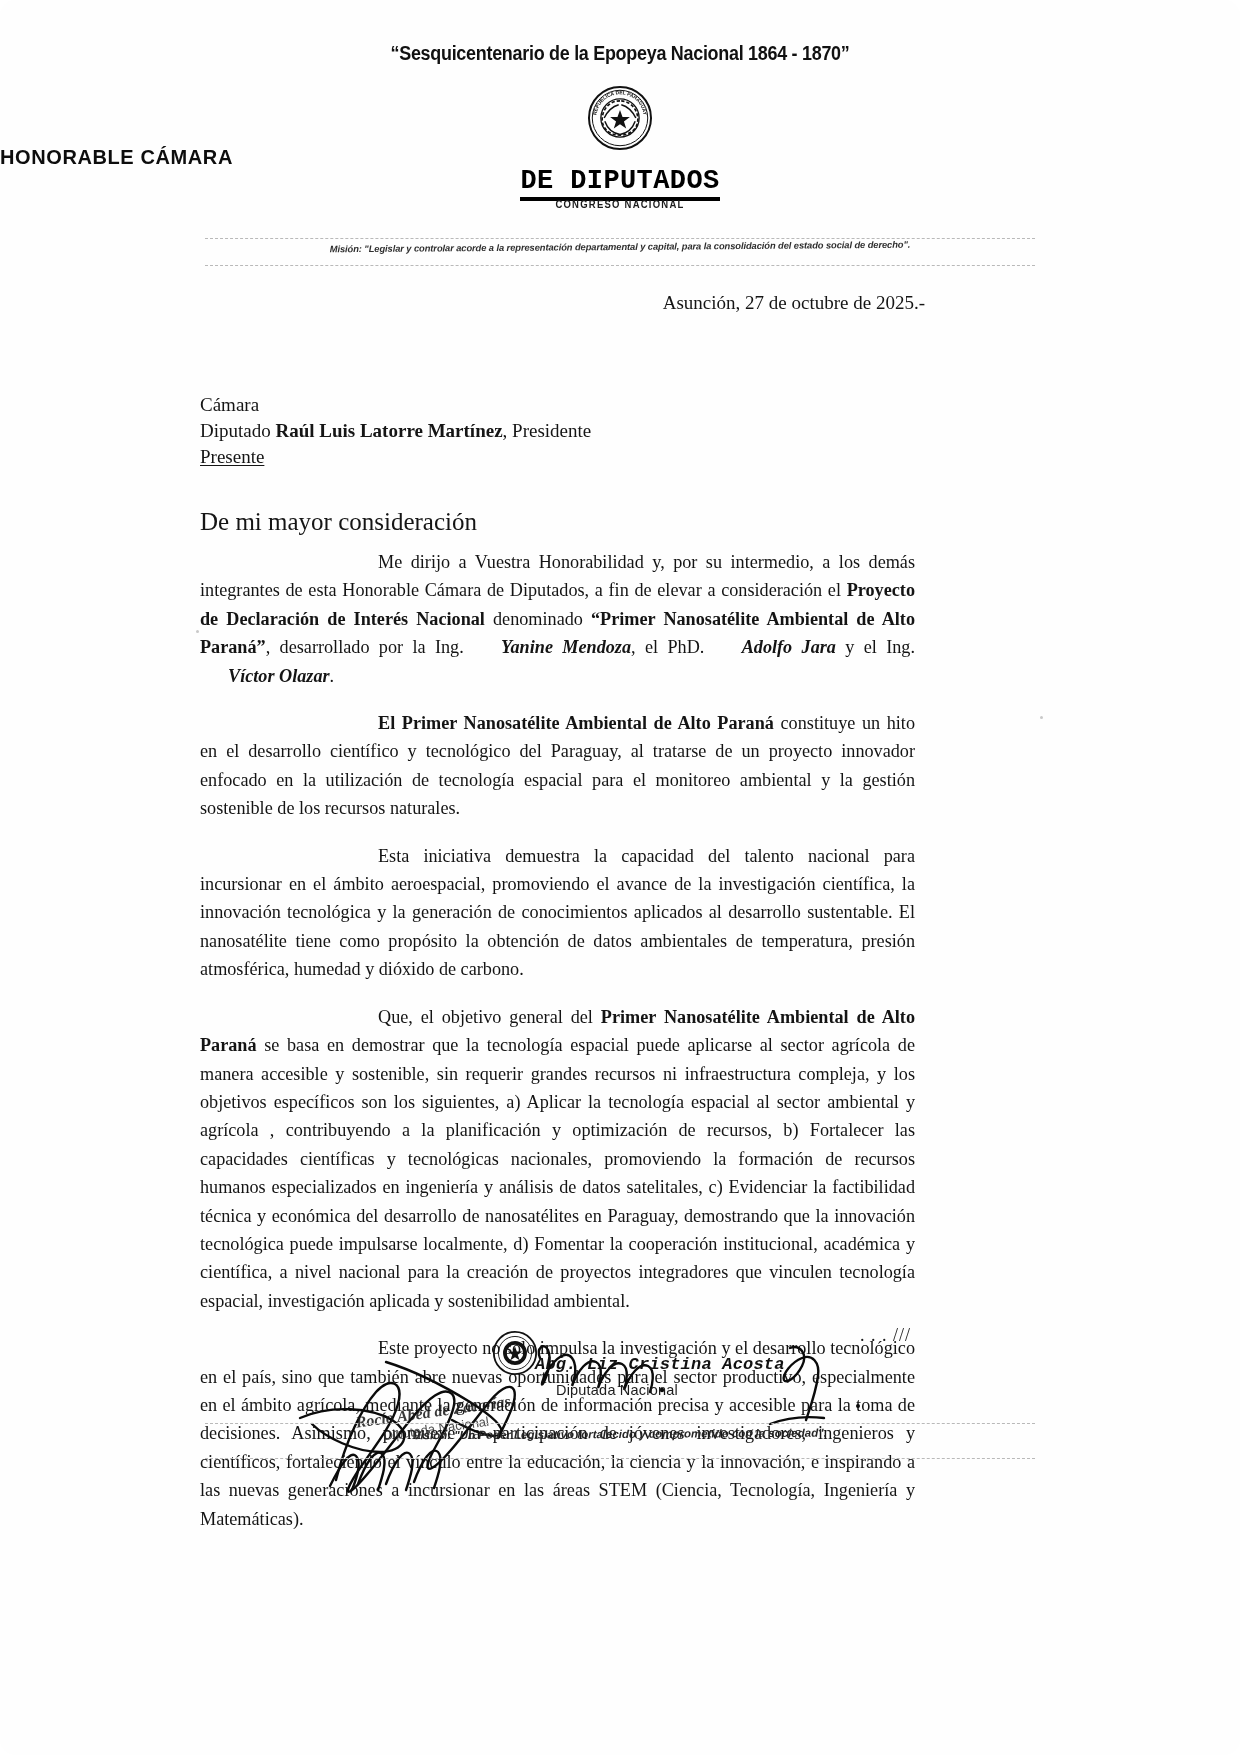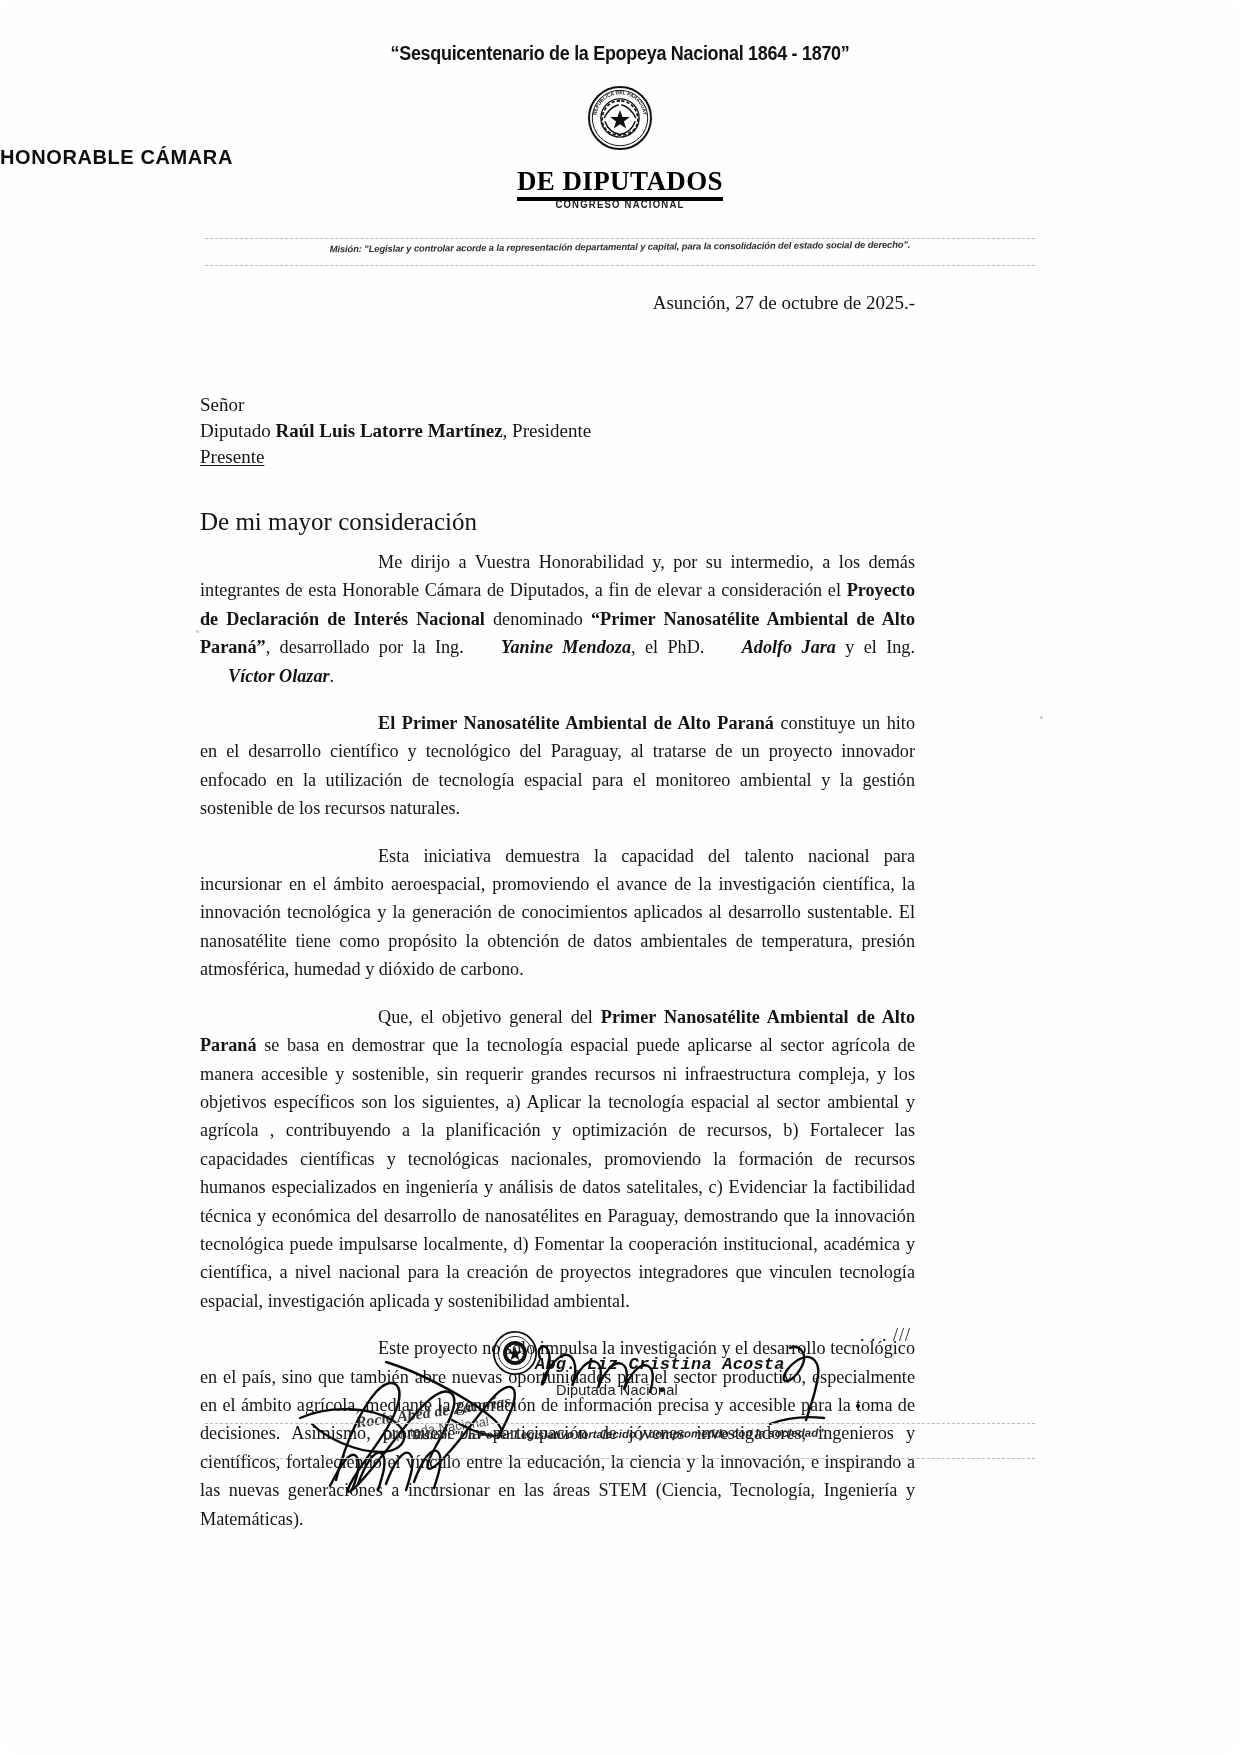--- a/index.html
+++ b/index.html
@@ -65,7 +65,7 @@
     left: 0;
     width: 100%;
     text-align: center;
-    font-family: Liberation Serif, serif;
+    font-family: Liberation Mono, monospace;
     font-weight: bold;
     font-size: 27px;
     letter-spacing: 0.4px;

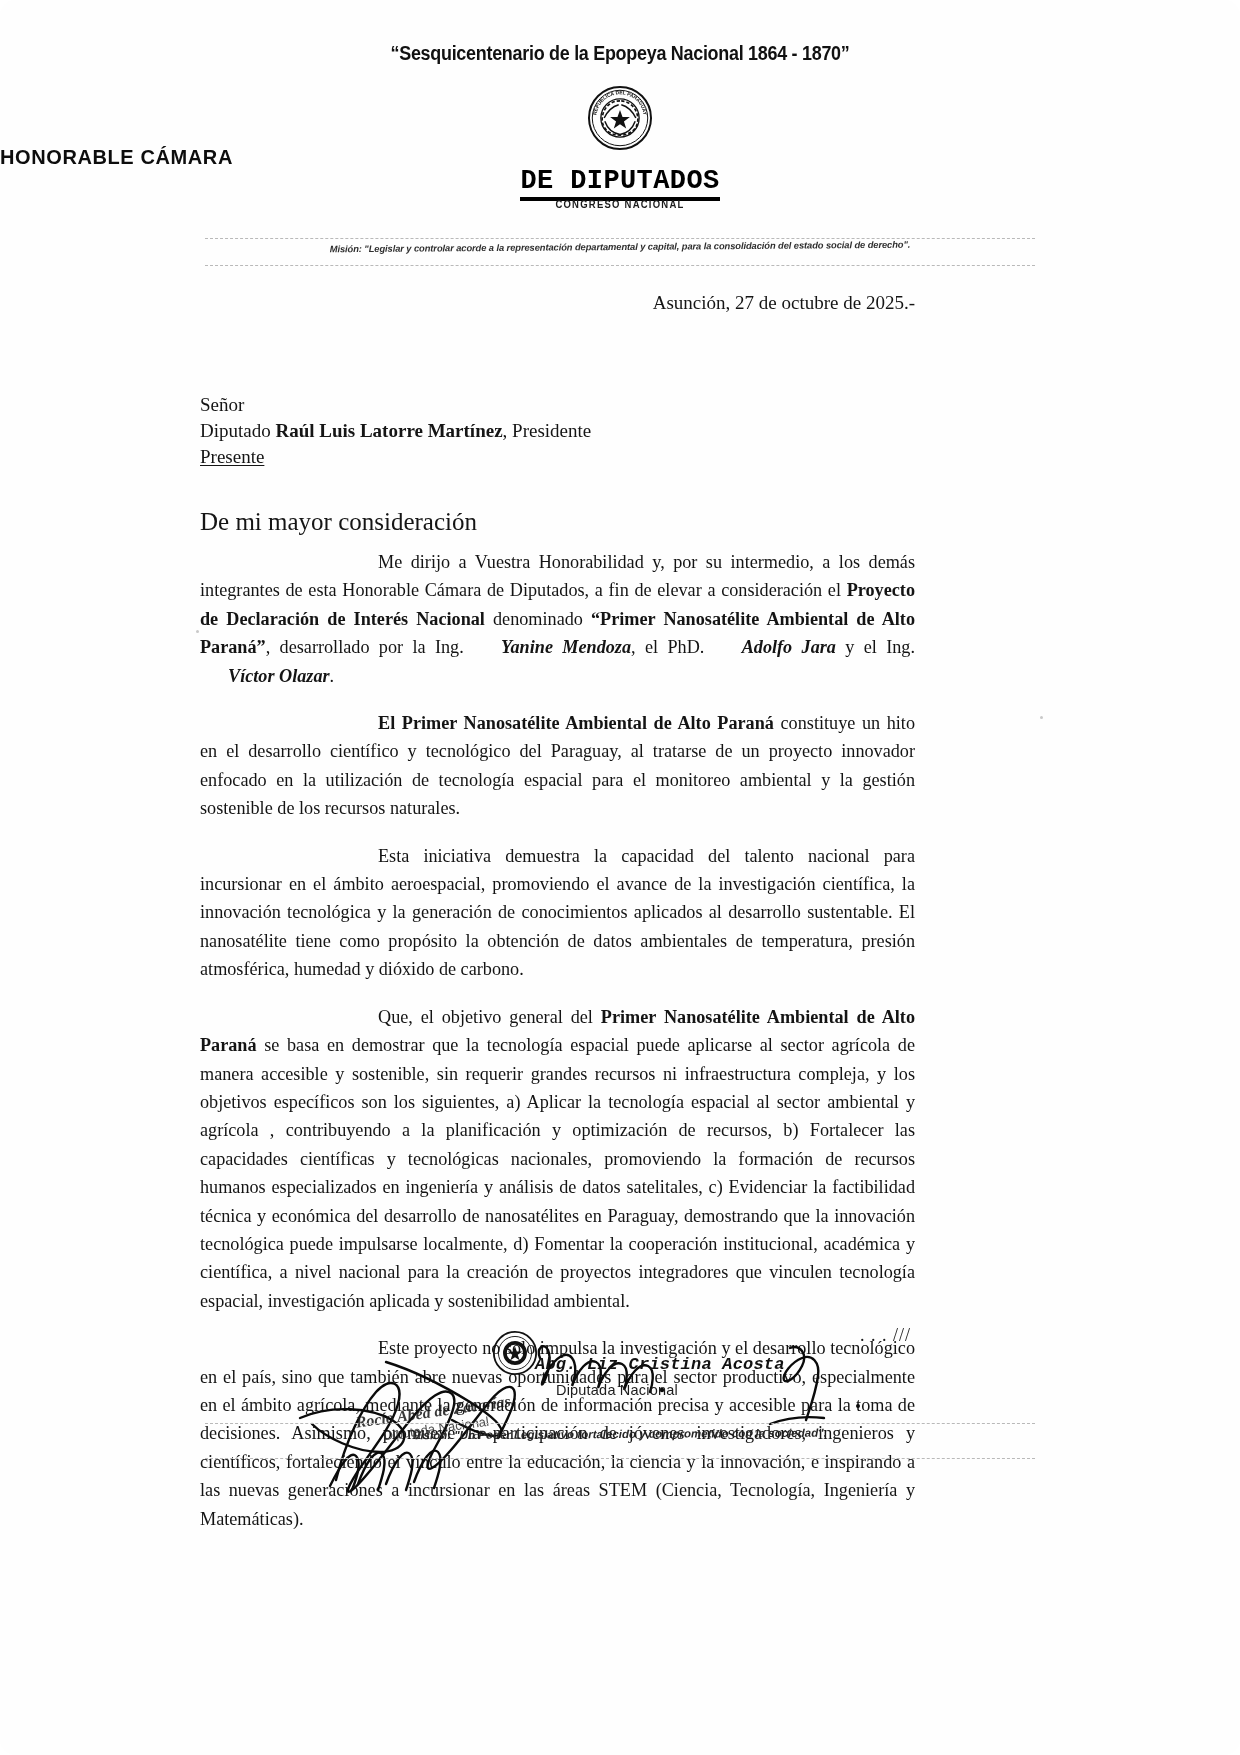--- a/index.html
+++ b/index.html
@@ -123,6 +123,7 @@
     text-align: right;
     font-size: 19px;
     color: #151515;
+    padding-left: 10px;
   }
 
   .addressee {

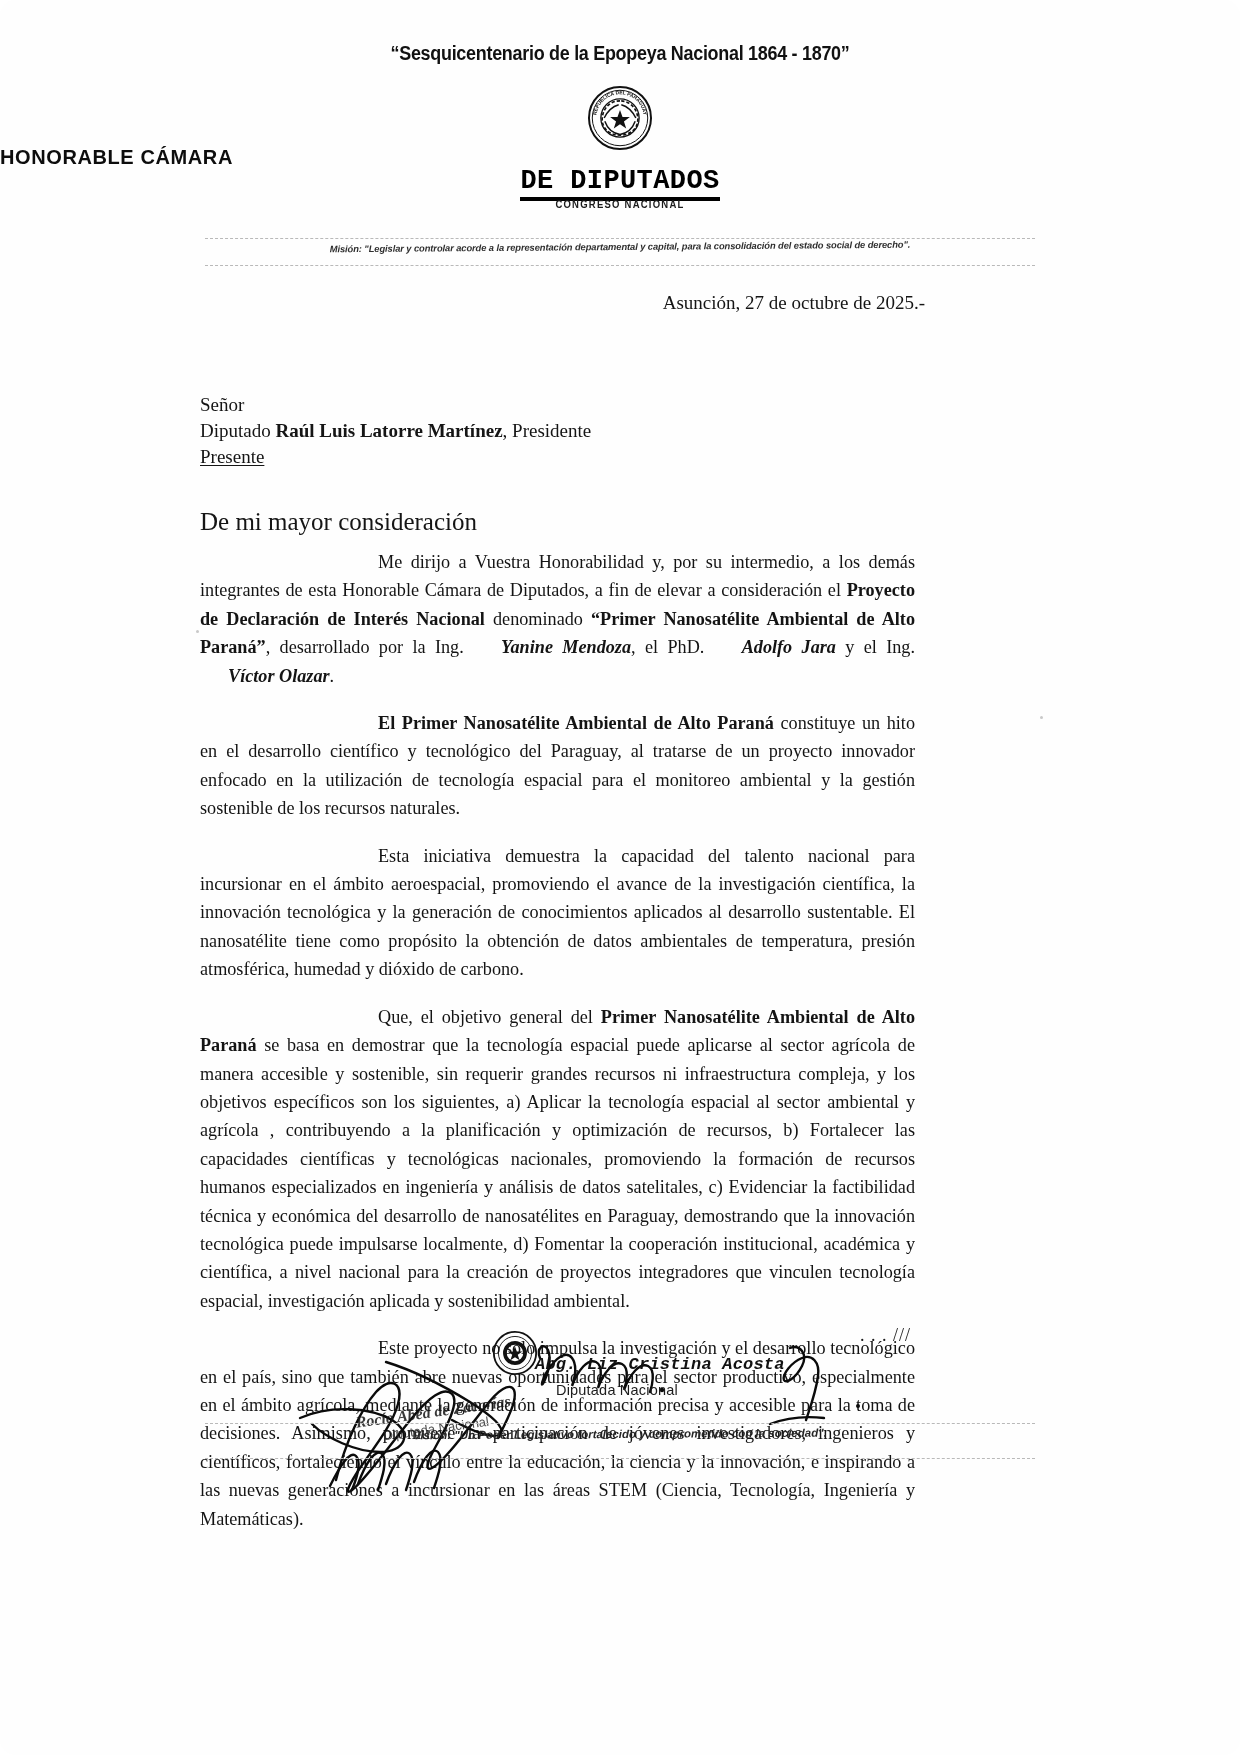--- a/index.html
+++ b/index.html
@@ -296,7 +296,7 @@
   <div class="date">Asunción, 27 de octubre de 2025.-</div>
 
   <div class="addressee">
-    <div>Señor</div>
+    <div>Cámara</div>
     <div><span>Diputado </span><span class="bold">Raúl Luis Latorre Martínez</span><span>, Presidente</span></div>
     <div class="underline">Presente</div>
   </div>

